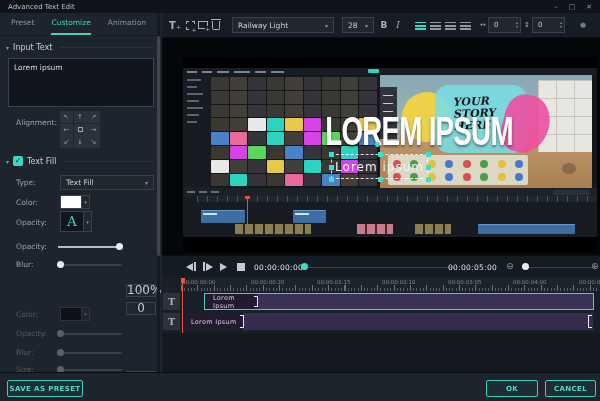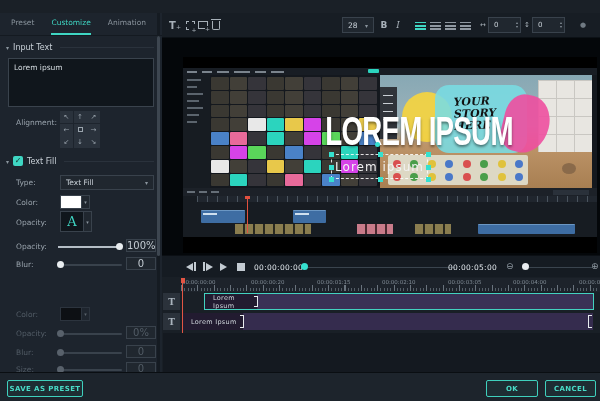--- a/index.html
+++ b/index.html
@@ -135,6 +135,14 @@
 
 <div id="app">
 
+  <div id="titlebar" class="abs">
+    <span>Advanced Text Edit</span>
+    <span class="win-ctrls">
+      <span>–</span>
+      <span>□</span>
+      <span>✕</span>
+    </span>
+  </div>
 
   <div id="panel" class="abs">
     <div id="tabs">

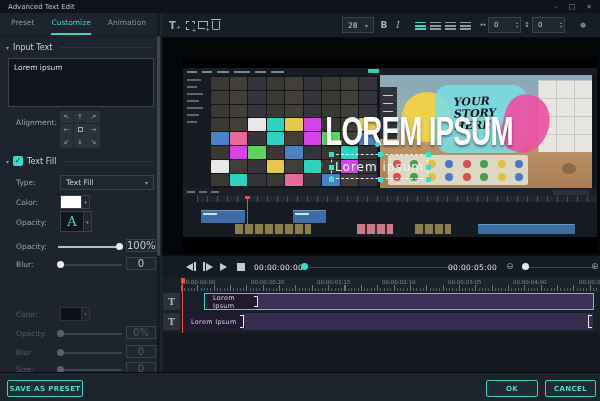--- a/index.html
+++ b/index.html
@@ -258,6 +258,10 @@
         <span class="trash"></span>
       </div>
 
+    <div class="dd abs" style="left:70px;top:4px;width:102px;height:16px;">
+      <span>Railway Light</span>
+      <span class="chev">▾</span>
+    </div>
     <div class="dd abs" style="left:180px;top:4px;width:32px;height:16px;">
       <span>28</span>
       <span class="chev">▾</span>

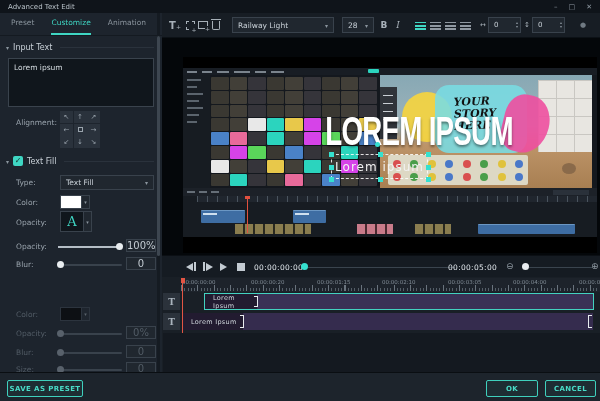--- a/index.html
+++ b/index.html
@@ -38,7 +38,7 @@
   .slider .fill{position:absolute;left:0;top:0;height:2px;background:#b5bec6;}
   .slider .knob{position:absolute;top:-3px;width:7px;height:7px;border-radius:50%;background:#e9edf0;}
   .slider.dis .knob{background:#58616b;}
-  .valbox{position:absolute;width:30px;height:13px;background:#20272f;border:1px solid #39424c;color:#c3cbd2;font-size:10px;text-align:center;line-height:11px;}
+  .valbox{position:absolute;width:30px;height:13px;background:#20272f;border:1px solid #39424c;color:#c3cbd2;font-size:12px;text-align:center;line-height:11px;margin-top:45px;}
   .valbox.dis{color:#525c66;}
   #panel-scrollbar{left:157px;top:13px;width:3px;height:359px;background:#151b22;}
   #panel-scroll-thumb{left:157px;top:36px;width:3px;height:220px;background:#3d4650;border-radius:2px;}

